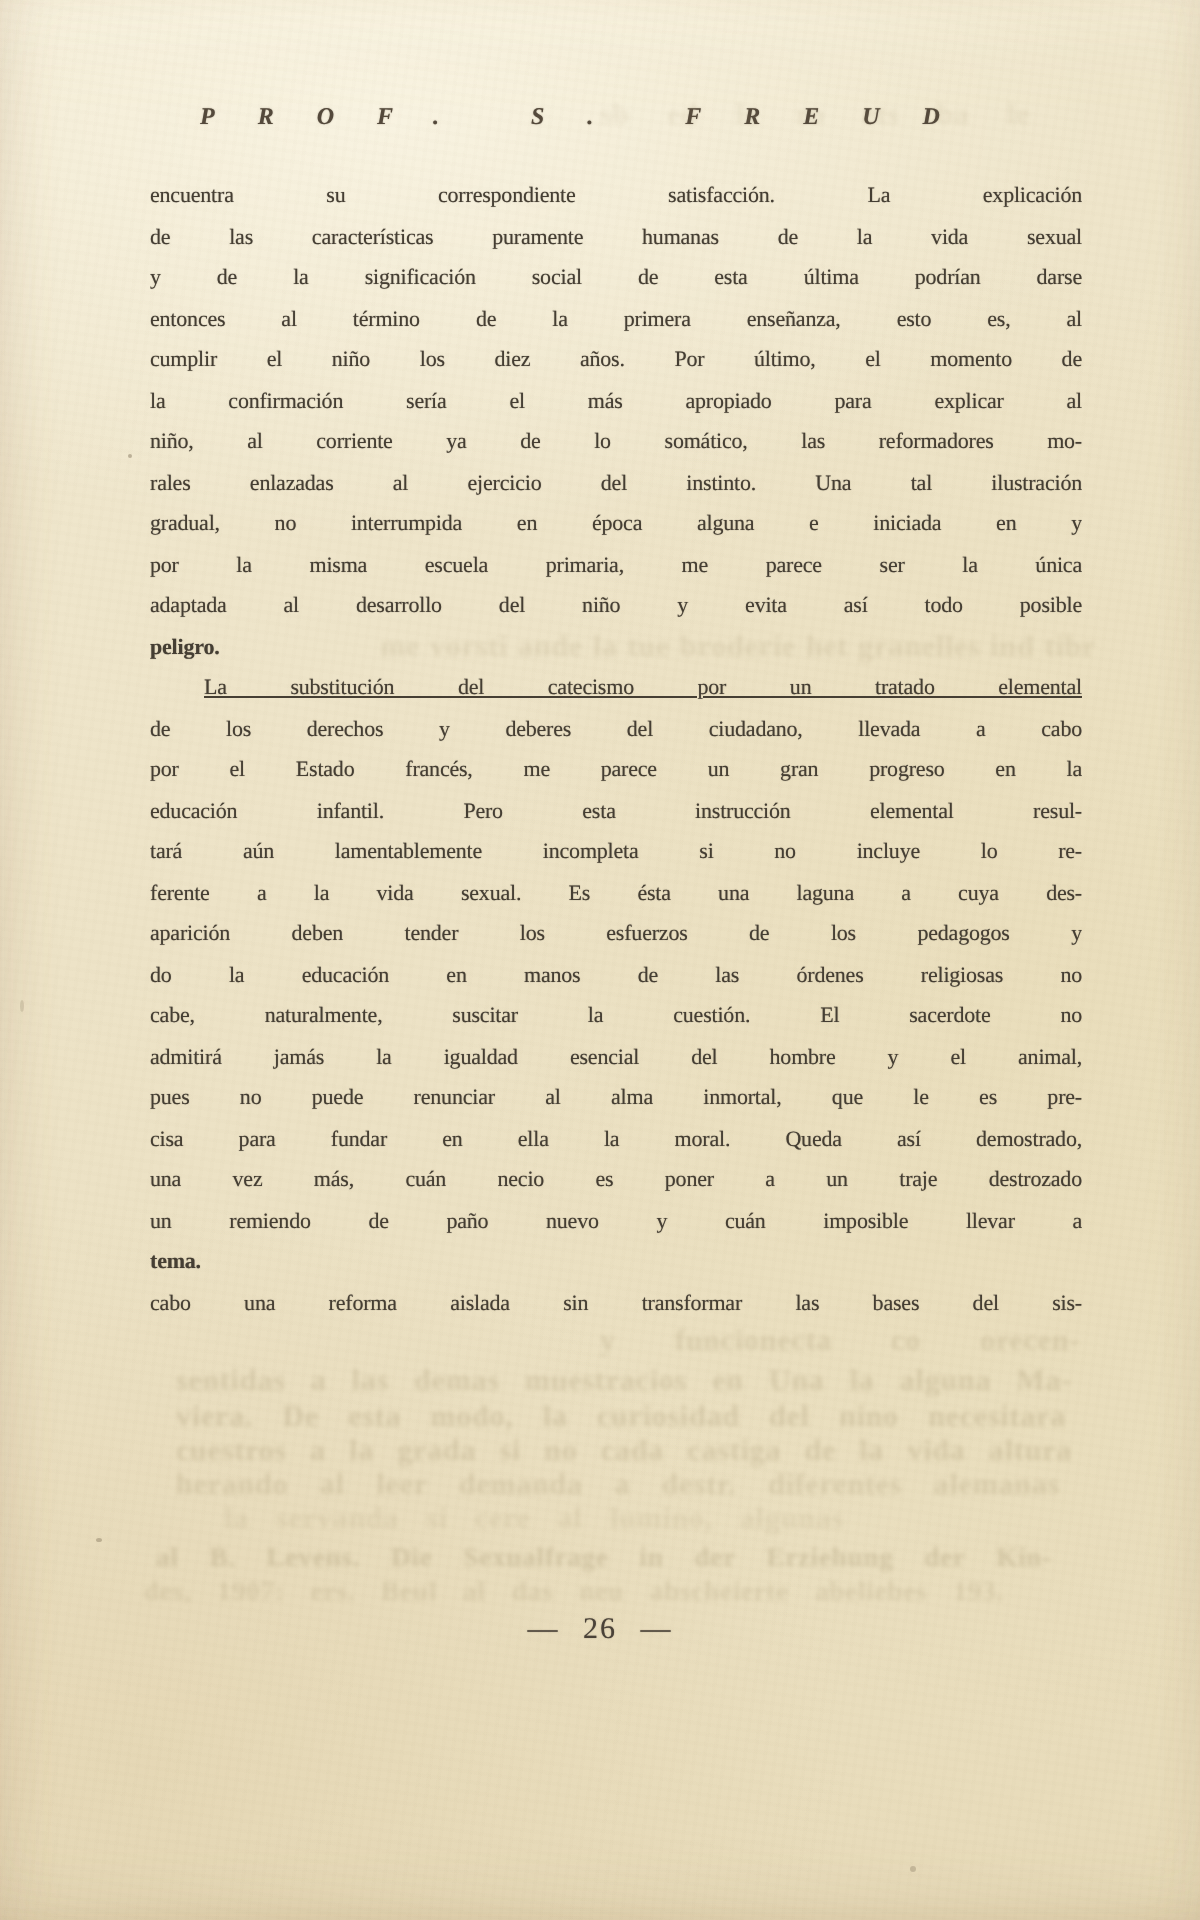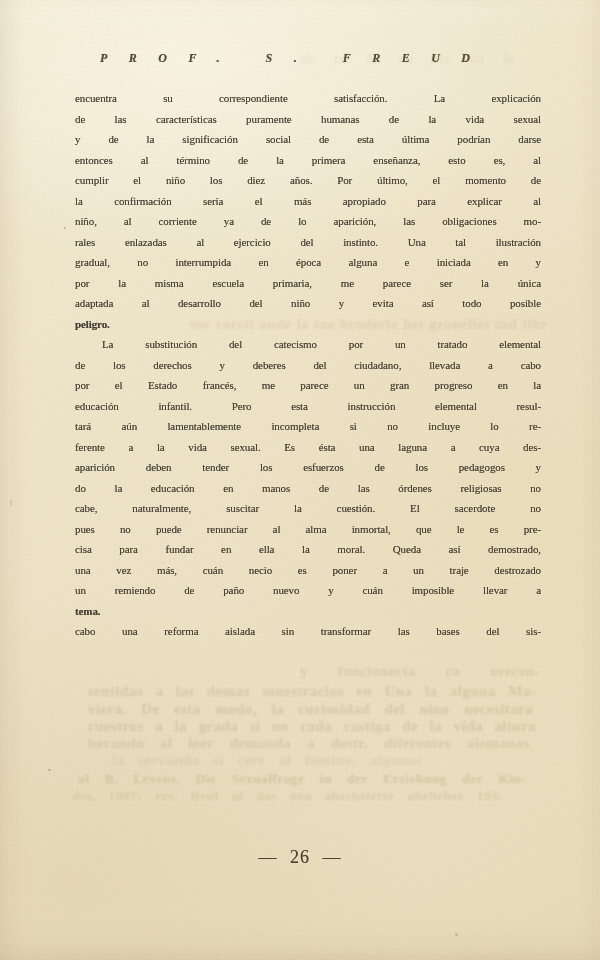--- a/index.html
+++ b/index.html
@@ -95,7 +95,7 @@
       <div class="line">entonces al término de la primera enseñanza, esto es, al</div>
       <div class="line">cumplir el niño los diez años. Por último, el momento de</div>
       <div class="line">la confirmación sería el más apropiado para explicar al</div>
-      <div class="line">niño, al corriente ya de lo aparición, las obligaciones mo-</div>
+      <div class="line">niño, al corriente ya de lo somático, las reformadores mo-</div>
       <div class="line">rales enlazadas al ejercicio del instinto. Una tal ilustración</div>
       <div class="line">gradual, no interrumpida en época alguna e iniciada en y</div>
       <div class="line">por la misma escuela primaria, me parece ser la única</div>

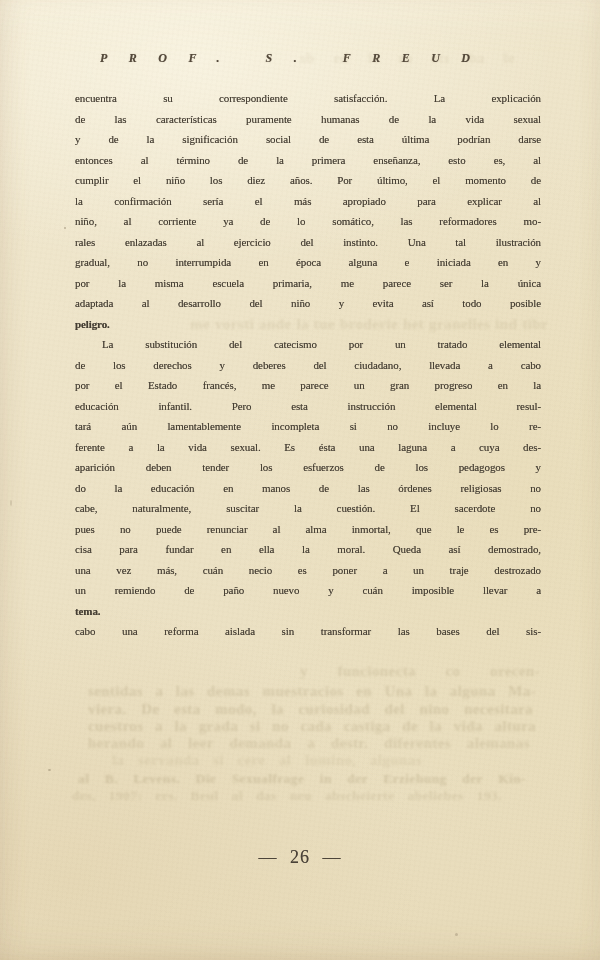--- a/index.html
+++ b/index.html
@@ -46,7 +46,7 @@
     letter-spacing: -0.1px;
   }
   .line.no-just { text-align-last: left; font-weight: bold; }
-  .line.indent { text-indent: 27px; }
+  .line.indent { text-indent: 27px; text-decoration: underline; }
   .ghosts { position: absolute; inset: 0; pointer-events: none; }
   .ghost {
     position: absolute;

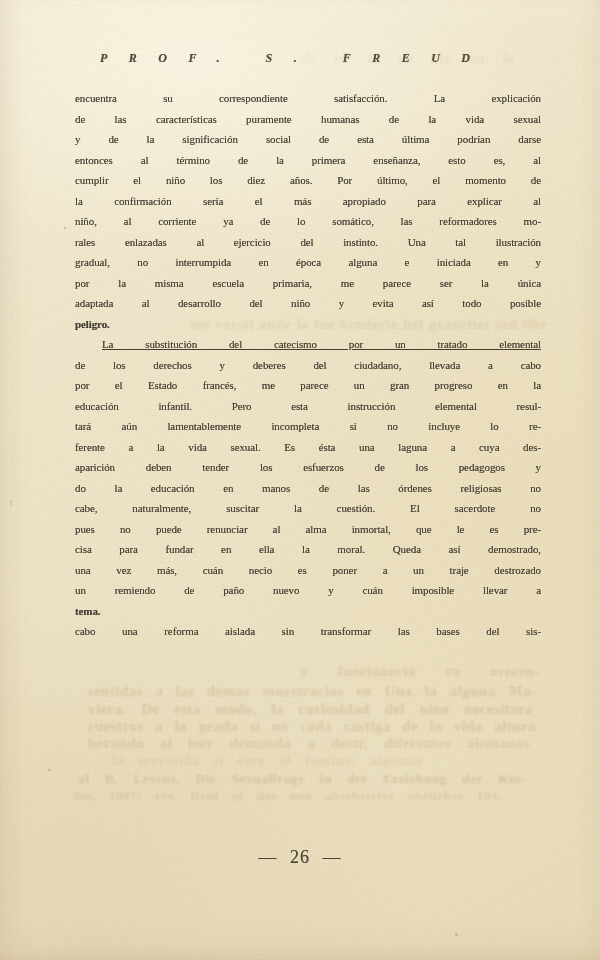--- a/index.html
+++ b/index.html
@@ -110,6 +110,7 @@
       <div class="line">aparición deben tender los esfuerzos de los pedagogos y</div>
       <div class="line">do la educación en manos de las órdenes religiosas no</div>
       <div class="line">cabe, naturalmente, suscitar la cuestión. El sacerdote no</div>
+      <div class="line">admitirá jamás la igualdad esencial del hombre y el animal,</div>
       <div class="line">pues no puede renunciar al alma inmortal, que le es pre-</div>
       <div class="line">cisa para fundar en ella la moral. Queda así demostrado,</div>
       <div class="line">una vez más, cuán necio es poner a un traje destrozado</div>

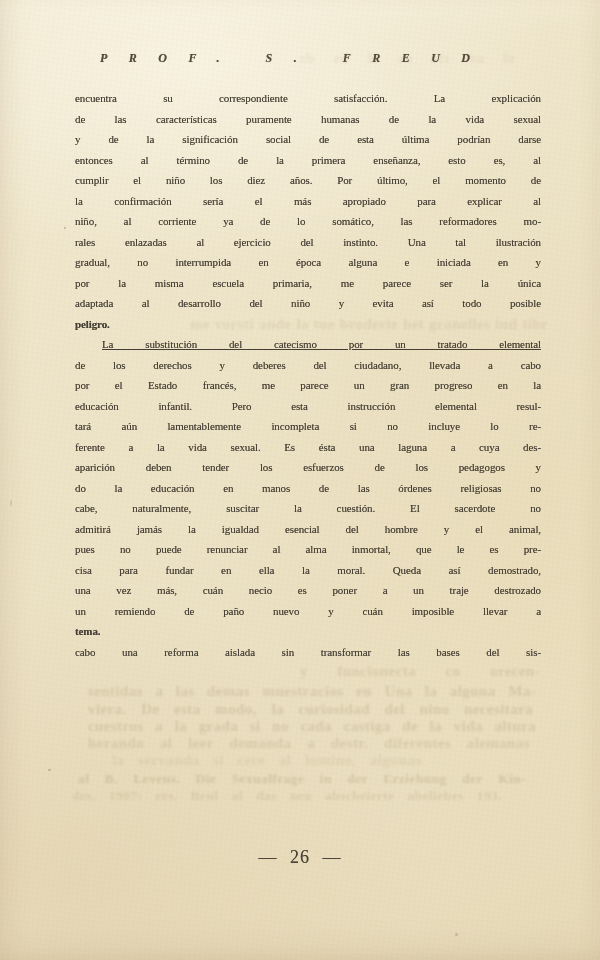--- a/index.html
+++ b/index.html
@@ -68,10 +68,9 @@
   .ghost:nth-of-type(10) { top: 788px; left: 72px;  width: 430px; opacity: .18; font-size: 13.5px; }
   .page-number {
     position: absolute; top: 807px; left: 0; width: 600px;
-    text-align: center; font-size: 18px; letter-spacing: 1px;
+    text-align: center; font-size: 15px; letter-spacing: 1px;
     word-spacing: 7px; color: #4a4238;
     text-shadow: 0 0 .6px rgba(74,66,56,.55);
-    margin-top: 40px;
   }
   .speck { position: absolute; background: #6d5f49; border-radius: 50%; }
   .speck.s1 { left: 64px;  top: 227px; width: 2px; height: 2px; opacity: .40; }

